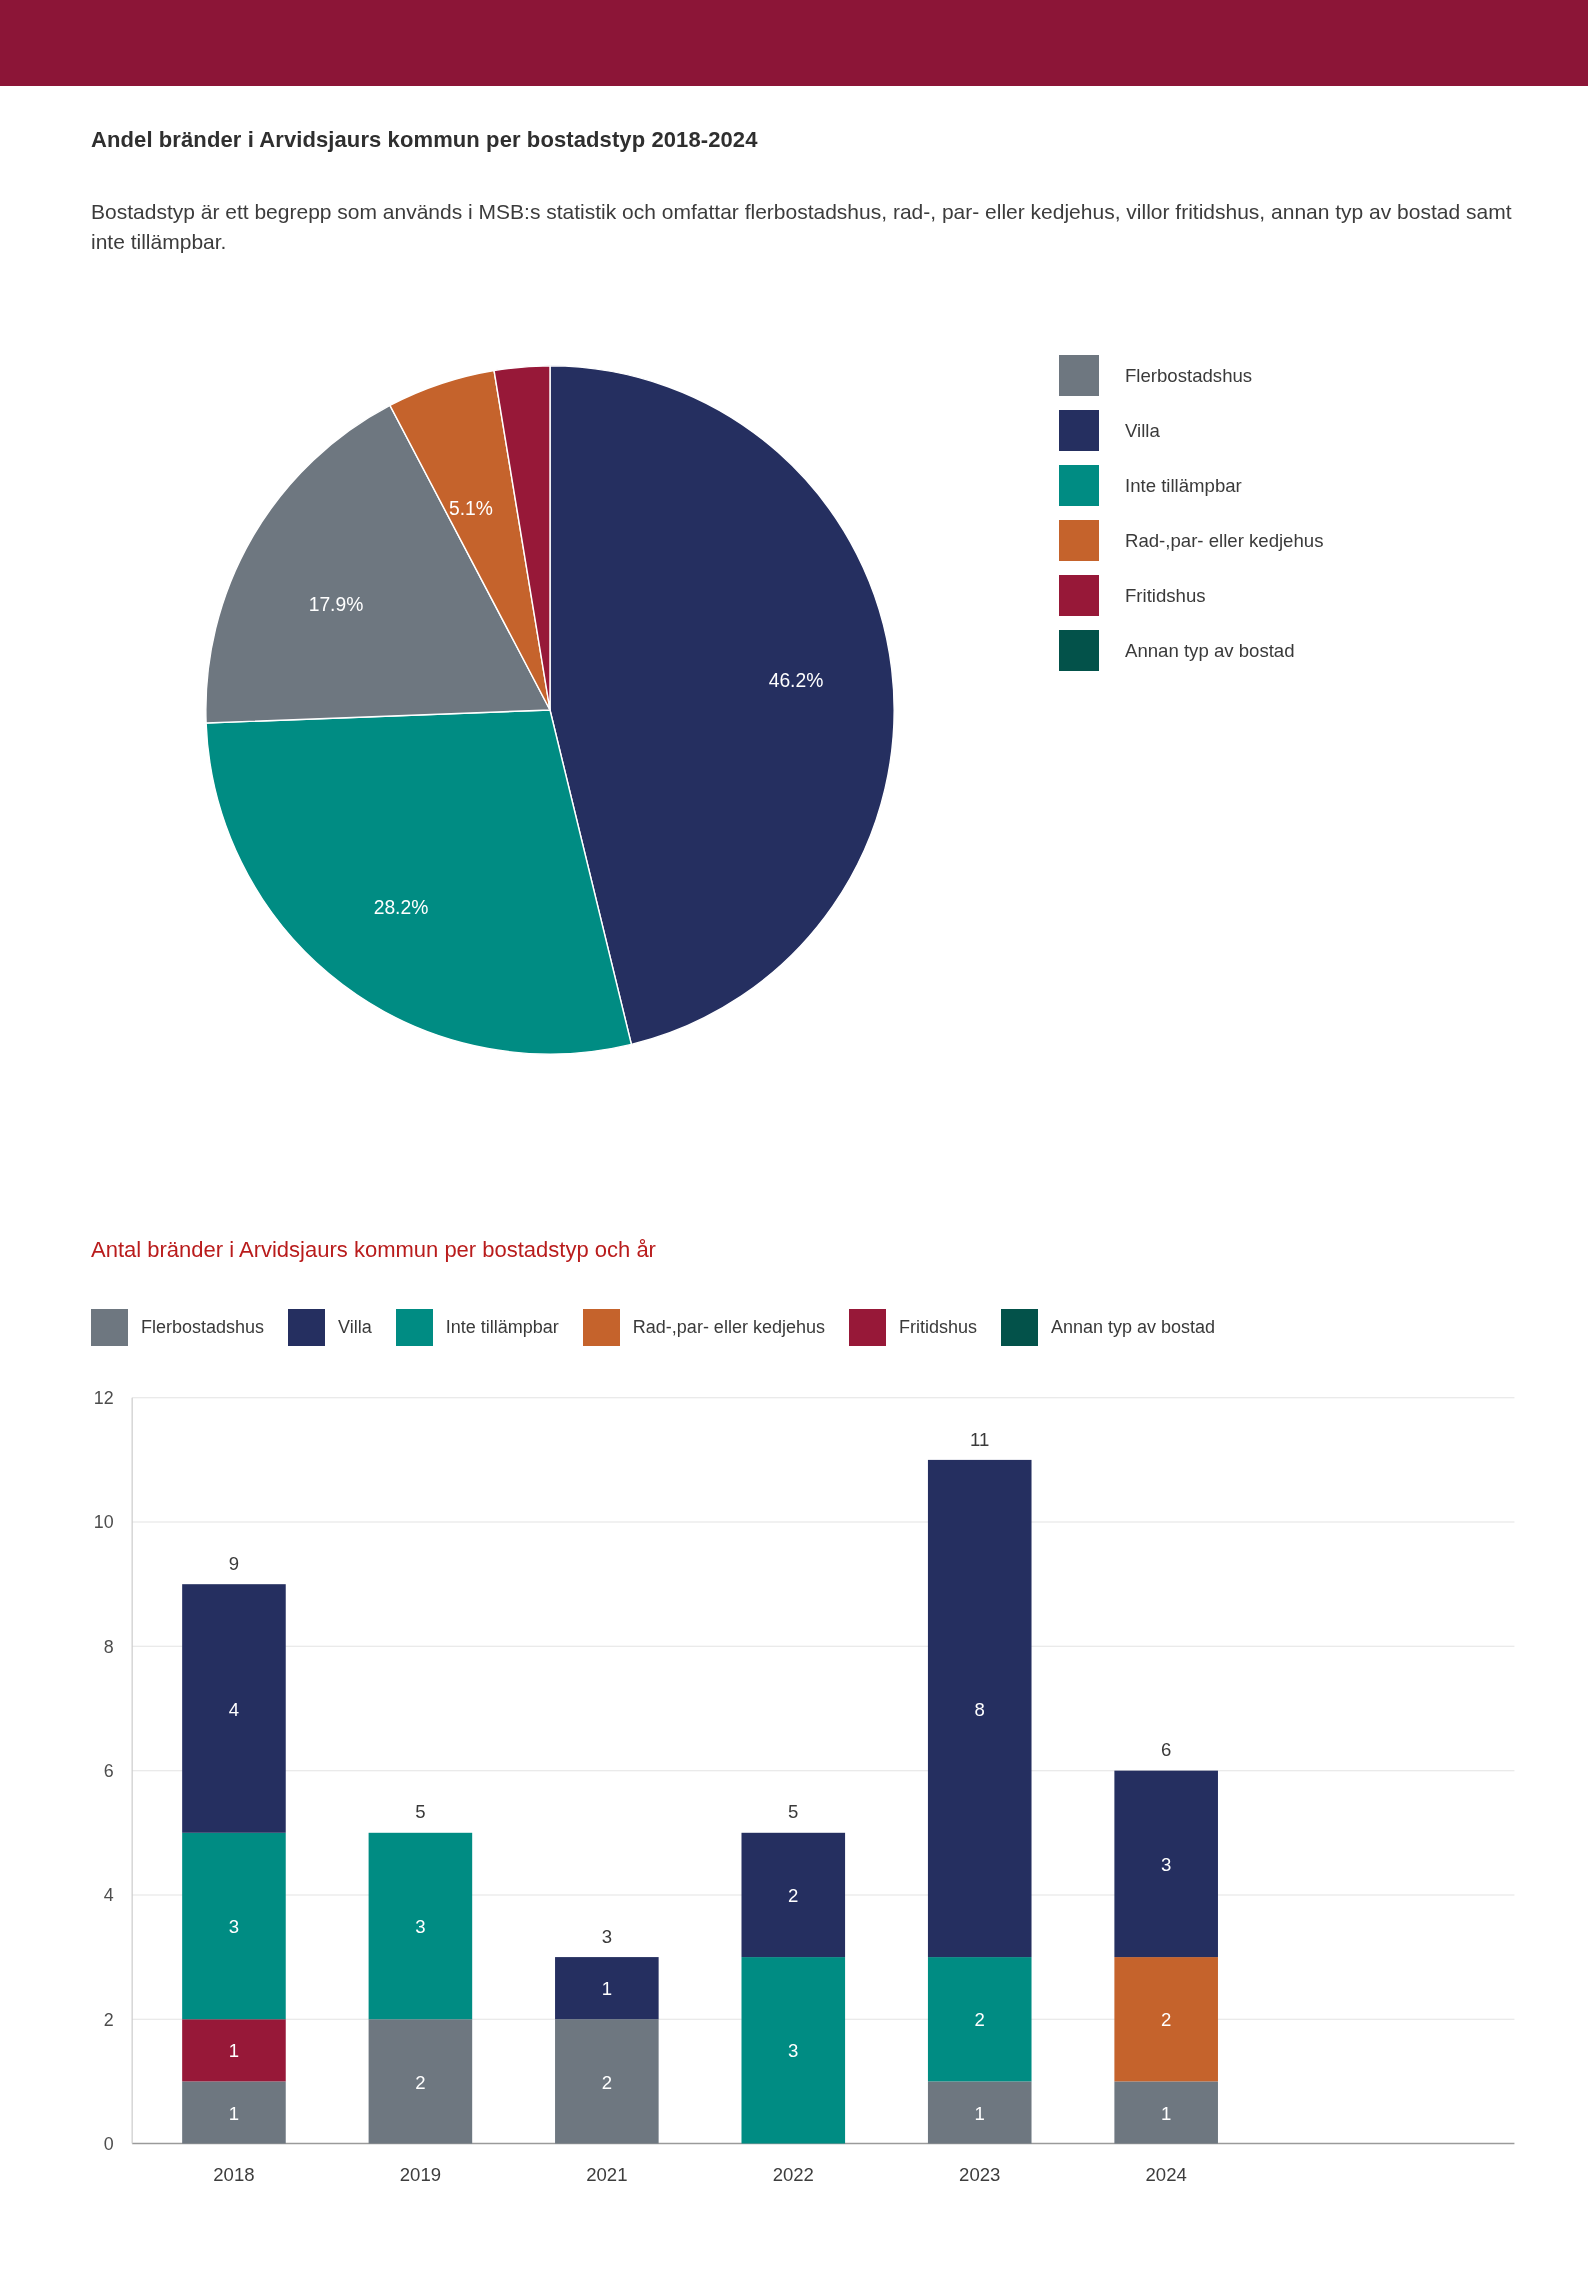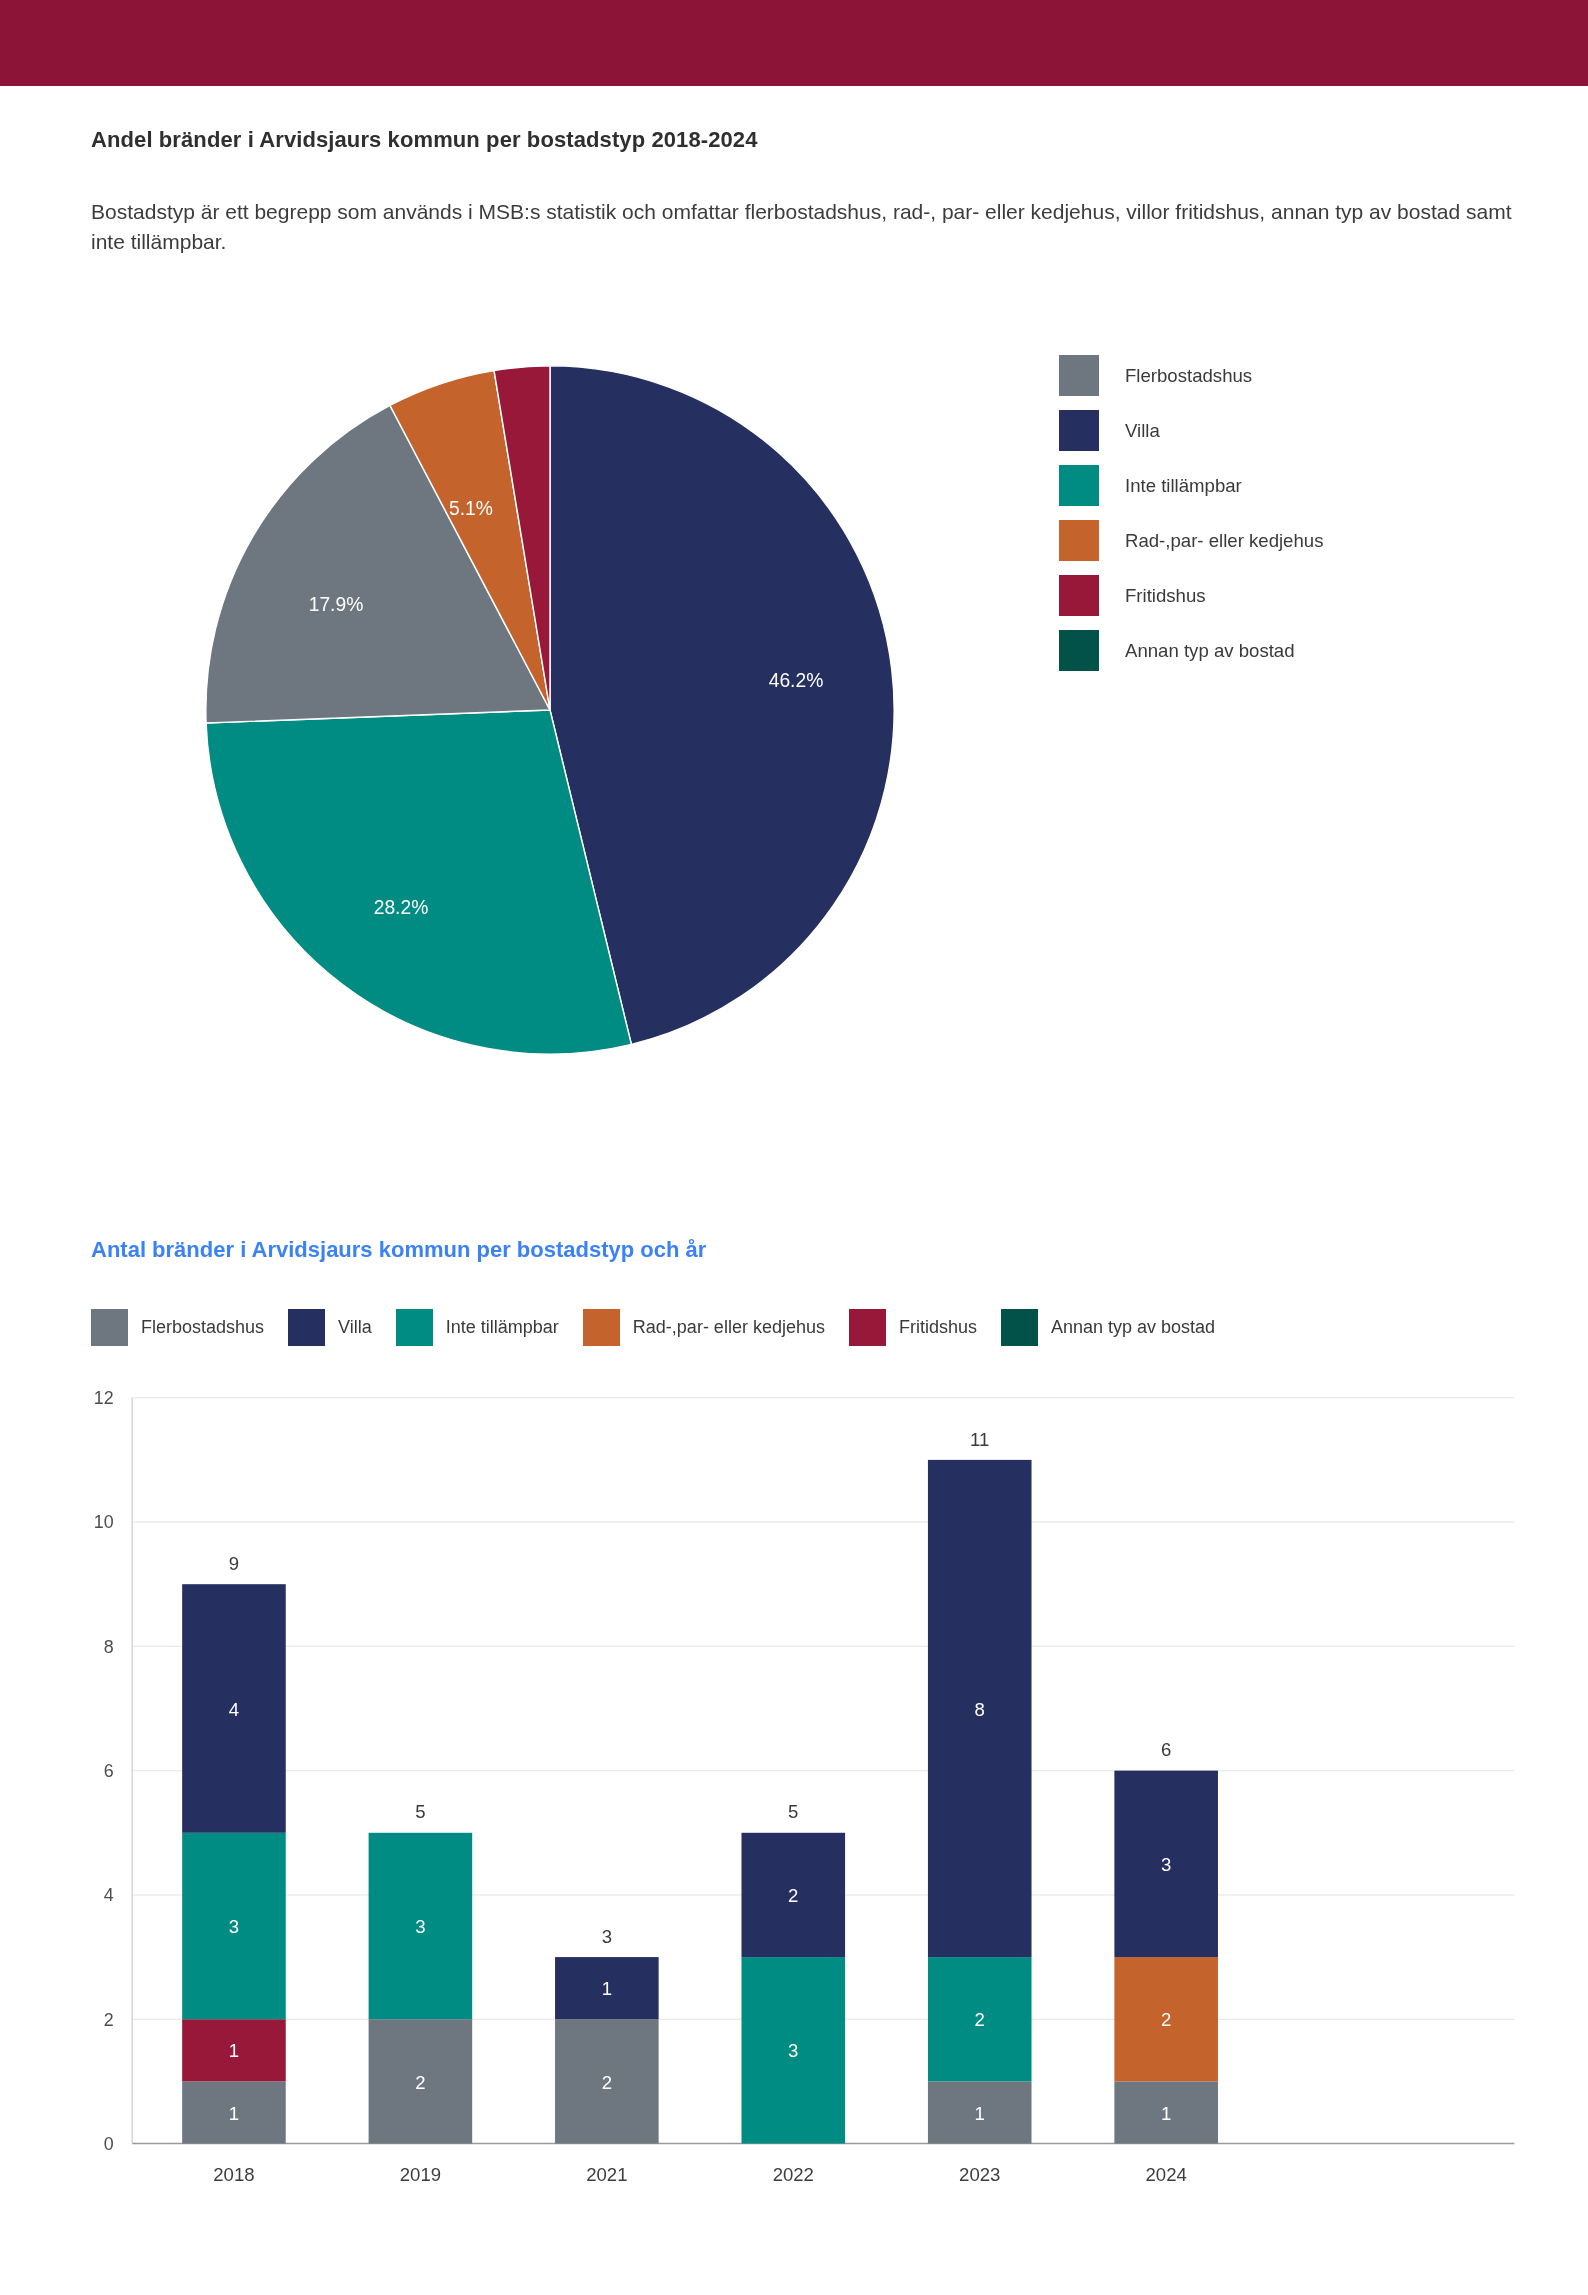--- a/index.html
+++ b/index.html
@@ -52,7 +52,7 @@
   
   .bar-title {
     position: absolute; left: 91px; top: 1237px;
-    font-size: 22px; font-weight: bold; color: #3b82f6;
+    font-size: 22px; font-weight: normal; color: #b91c1c;
   }
   .bar-legend {
     position: absolute; left: 91px; top: 1309px;

